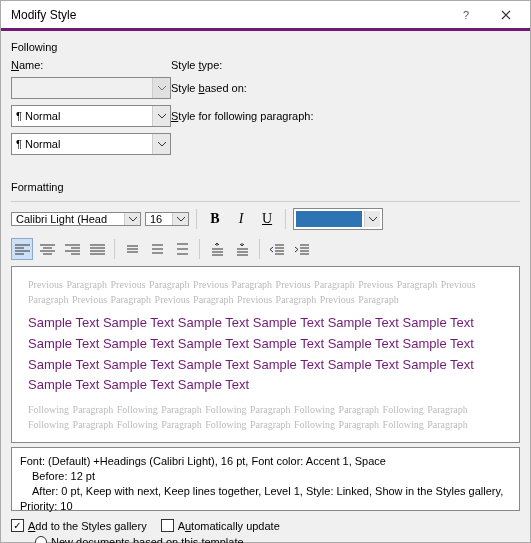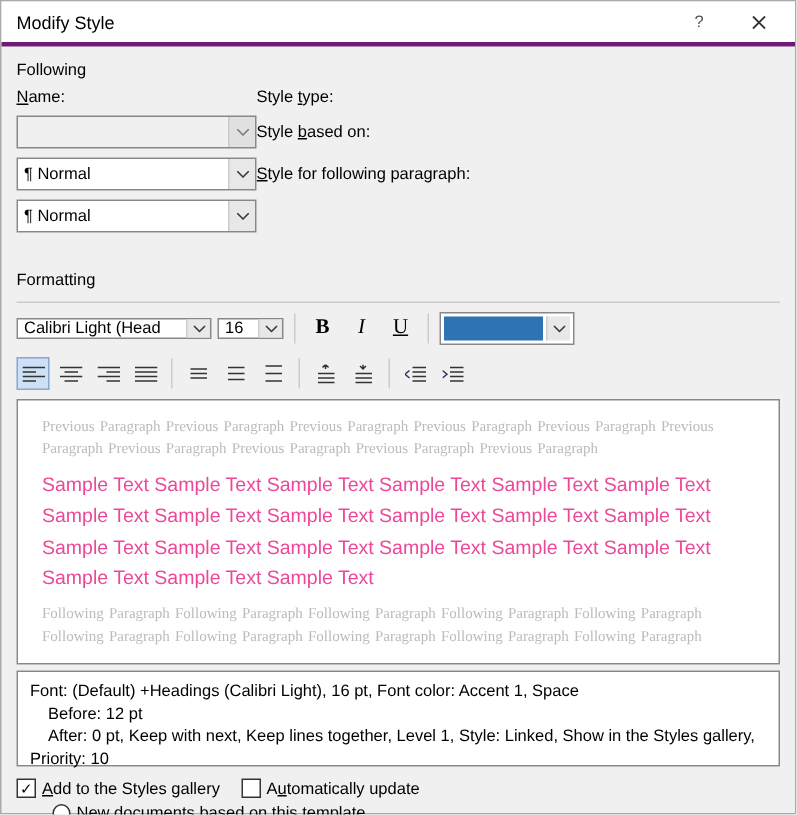--- a/index.html
+++ b/index.html
@@ -32,7 +32,7 @@
 .row2 { display: flex; align-items: center; gap: 3px; margin: 4px 0 6px 0; }
 .preview { flex: 1; border: 1px solid #888; background: #fff; padding: 10px 16px; overflow: hidden; line-height: 1.5; min-height: 150px; }
 .preview .gray { color: #bbb; font-family: "Times New Roman", serif; font-size: 10px; word-spacing: 1px; }
-.preview .sample { color: #ec4899; font-size: 13px; font-family: "Calibri Light","Segoe UI",sans-serif; line-height: 1.6; margin: 6px 0; }
+.preview .sample { color: #701a75; font-size: 13px; font-family: "Calibri Light","Segoe UI",sans-serif; line-height: 1.6; margin: 6px 0; }
 .desc { border: 1px solid #888; background: #fff; padding: 6px 8px; font-size: 11px; line-height: 1.35; margin-top: 4px; height: 64px; }
 .opts { margin-top: 8px; font-size: 11px; }
 .opts .row { display: flex; align-items: center; gap: 8px; margin-bottom: 4px; }

